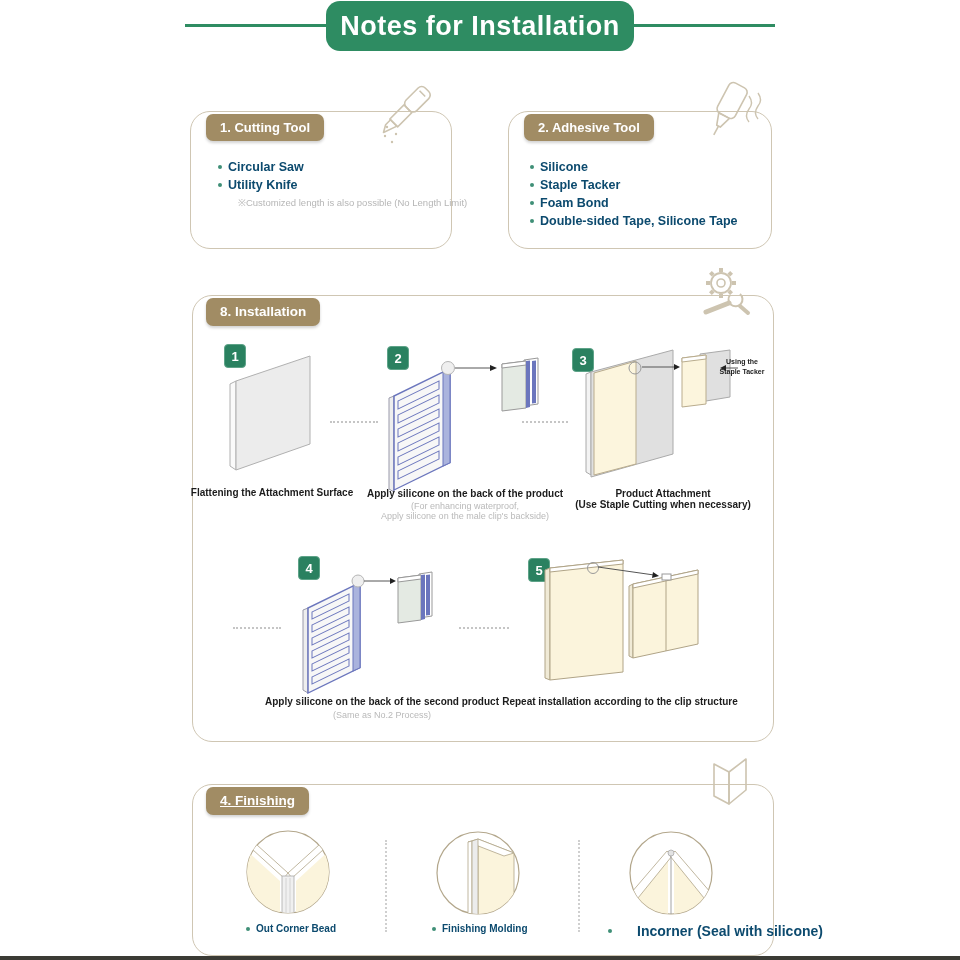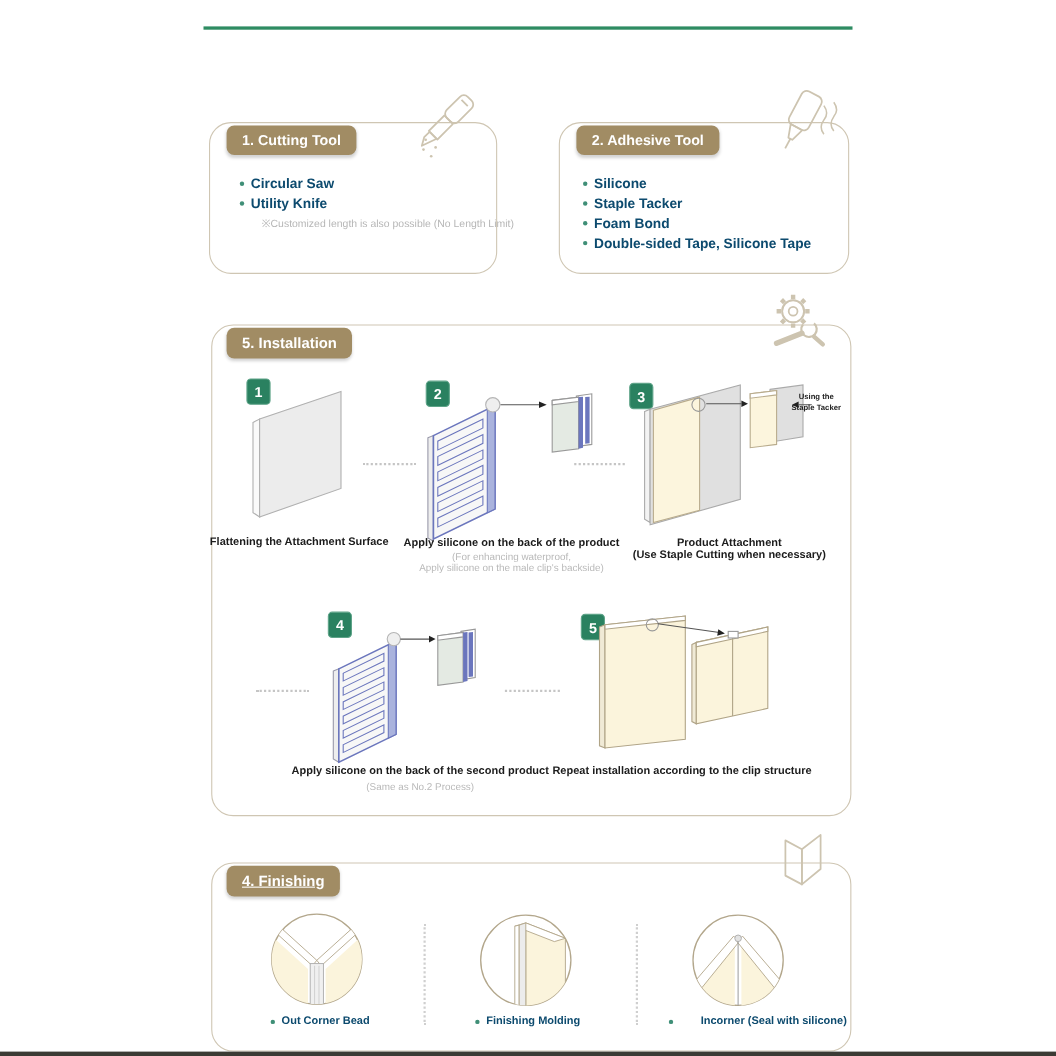--- a/index.html
+++ b/index.html
@@ -47,6 +47,9 @@
 <div class="page">
 
   <div class="green-line"></div>
+  <div class="header-badge">
+    <span>Notes for Installation</span>
+  </div>
 
   <div class="sec-box" style="left:190px;top:111px;width:260px;height:136px;"></div>
   <svg class="abs" style="left:372px;top:84px;" width="70" height="70" viewBox="0 0 70 70">

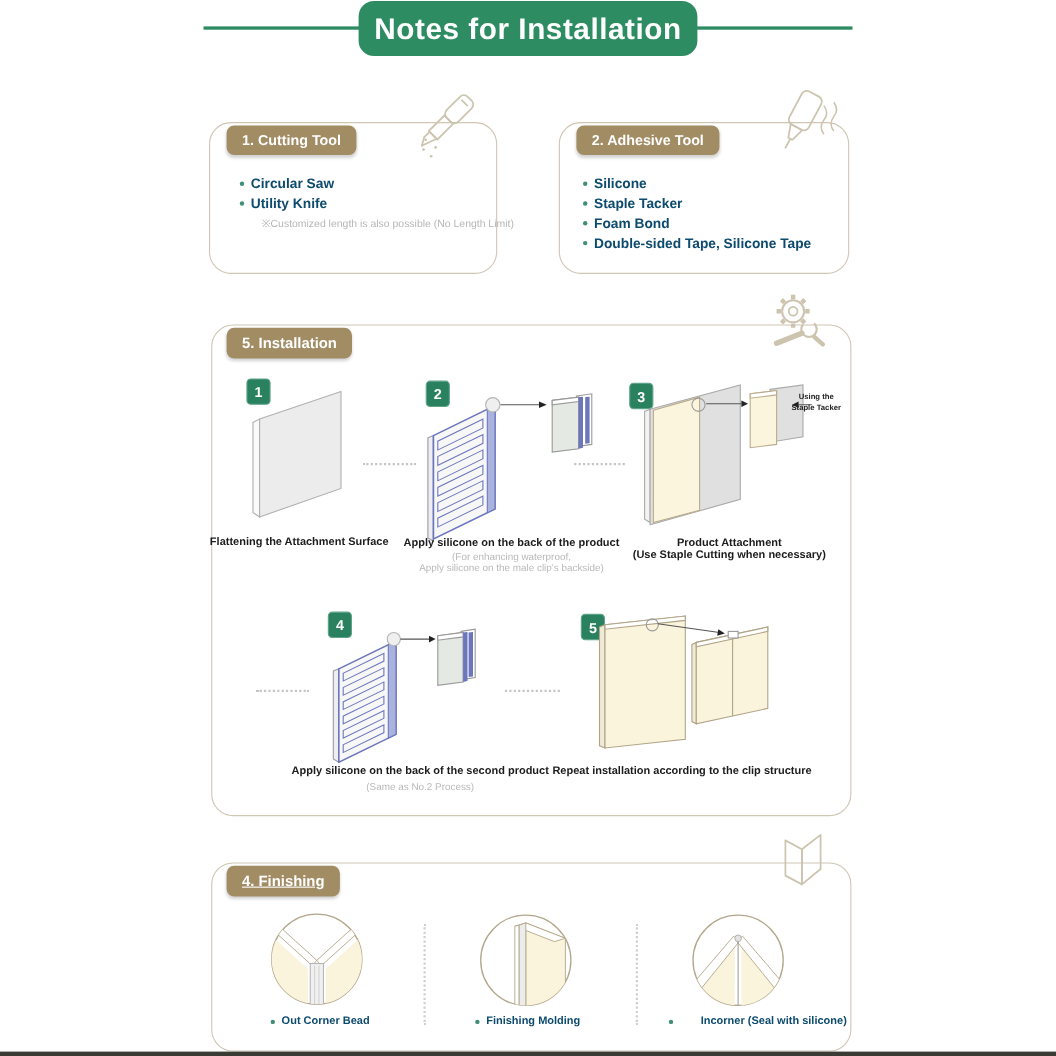--- a/index.html
+++ b/index.html
@@ -132,7 +132,7 @@
     </g>
   </svg>
   <div class="sec-badge" style="left:206px;top:298px;height:28px;line-height:28px;font-size:13.5px;">
-    <span>5. Installation</span>
+    <span>8. Installation</span>
   </div>
 
   <div class="stepnum" style="left:224px;top:344px;">1</div>

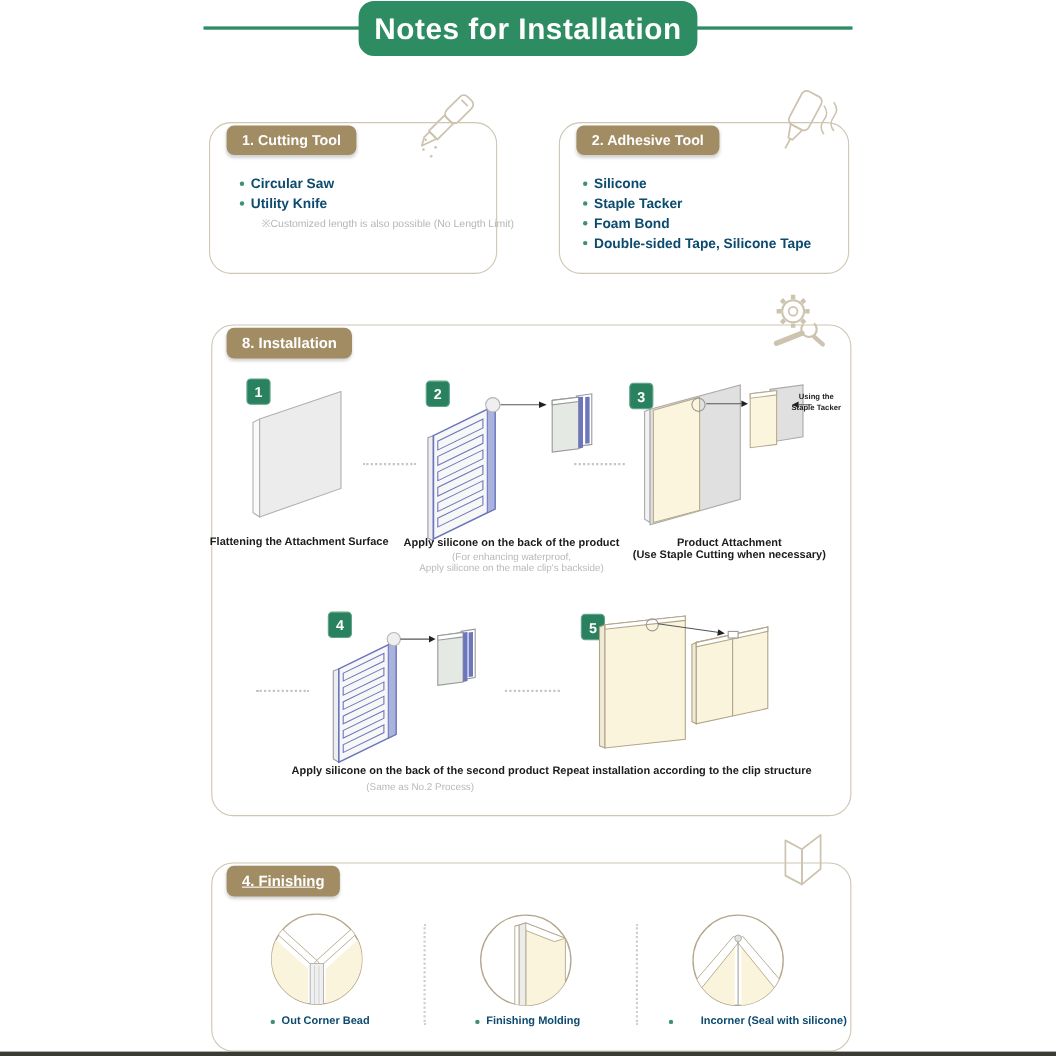--- a/index.html
+++ b/index.html
@@ -316,7 +316,7 @@
   </svg>
   <div class="tool-item" style="left:608px;top:923px;">
     <span class="dot"></span>
-    <span style="font-size:10px;padding-left:19px;">Incorner (Seal with silicone)</span>
+    <span style="font-size:14px;padding-left:19px;">Incorner (Seal with silicone)</span>
   </div>
 
   <div class="bottom-bar"></div>

